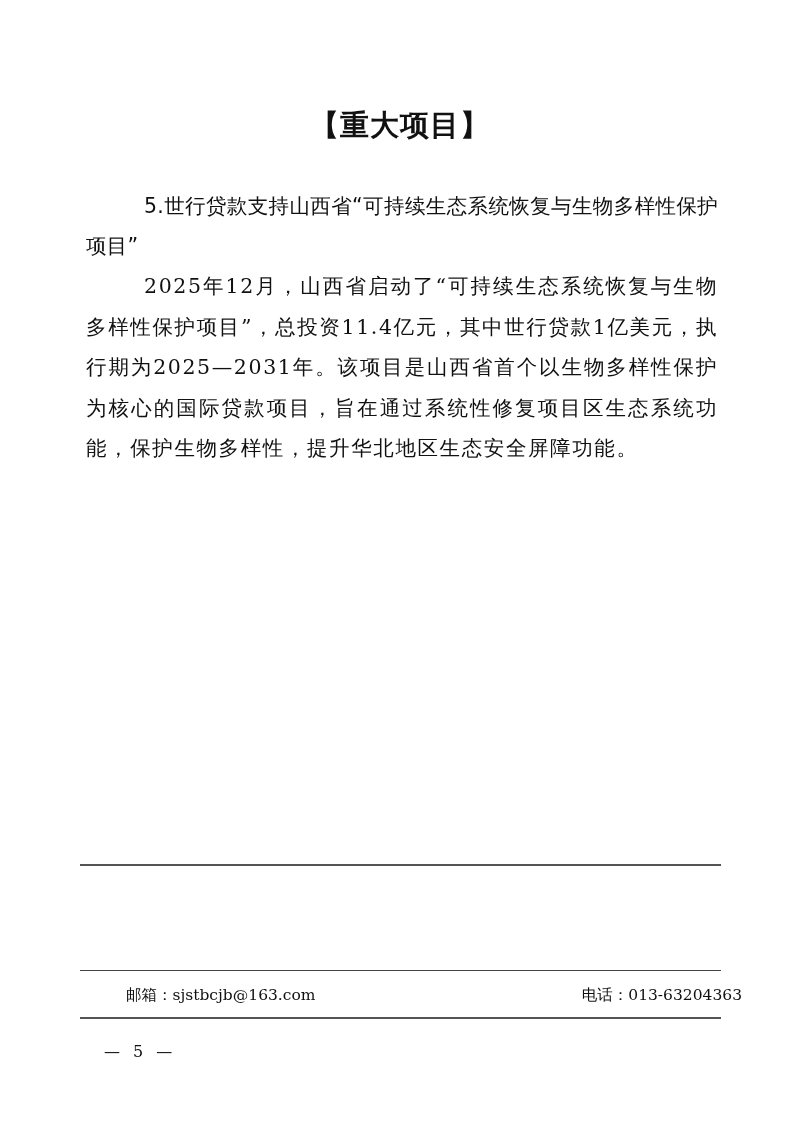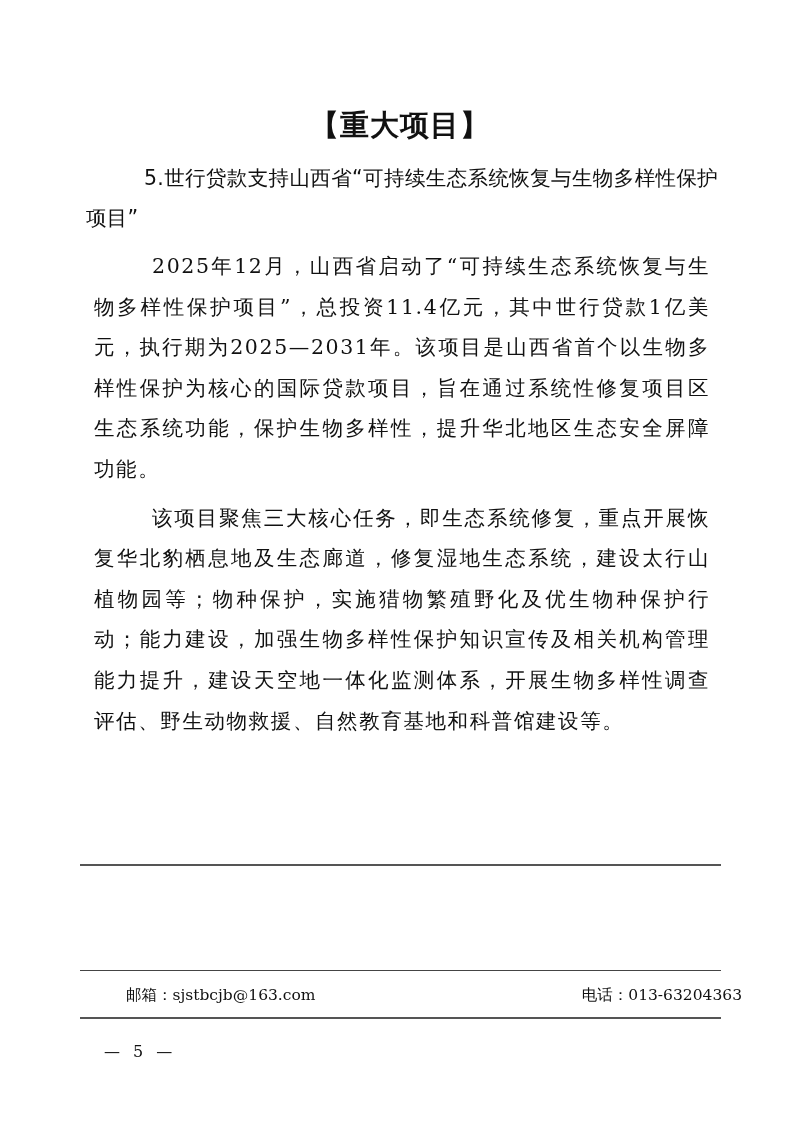--- a/index.html
+++ b/index.html
@@ -8,7 +8,7 @@
   .page { position: absolute; left: 0; top: 0; width: 728px; height: 1132px; }
   .section-title { position: absolute; top: 106px; left: 0; width: 800px; text-align: center;
                    font-size: 29px; font-weight: bold; letter-spacing: 1px; }
-  .article { position: absolute; left: 86px; top: 158px; width: 632px; }
+  .article { position: absolute; left: 86px; top: 186px; width: 632px; }
   .headline { font-family: "DejaVu Sans", "Liberation Sans", sans-serif; font-size: 20.5px;
               line-height: 40px; text-indent: 58px; margin: 0; text-align: justify; letter-spacing: 0.2px; }
   .para { font-size: 20.5px; line-height: 40.6px; text-indent: 58px; margin: 8px;

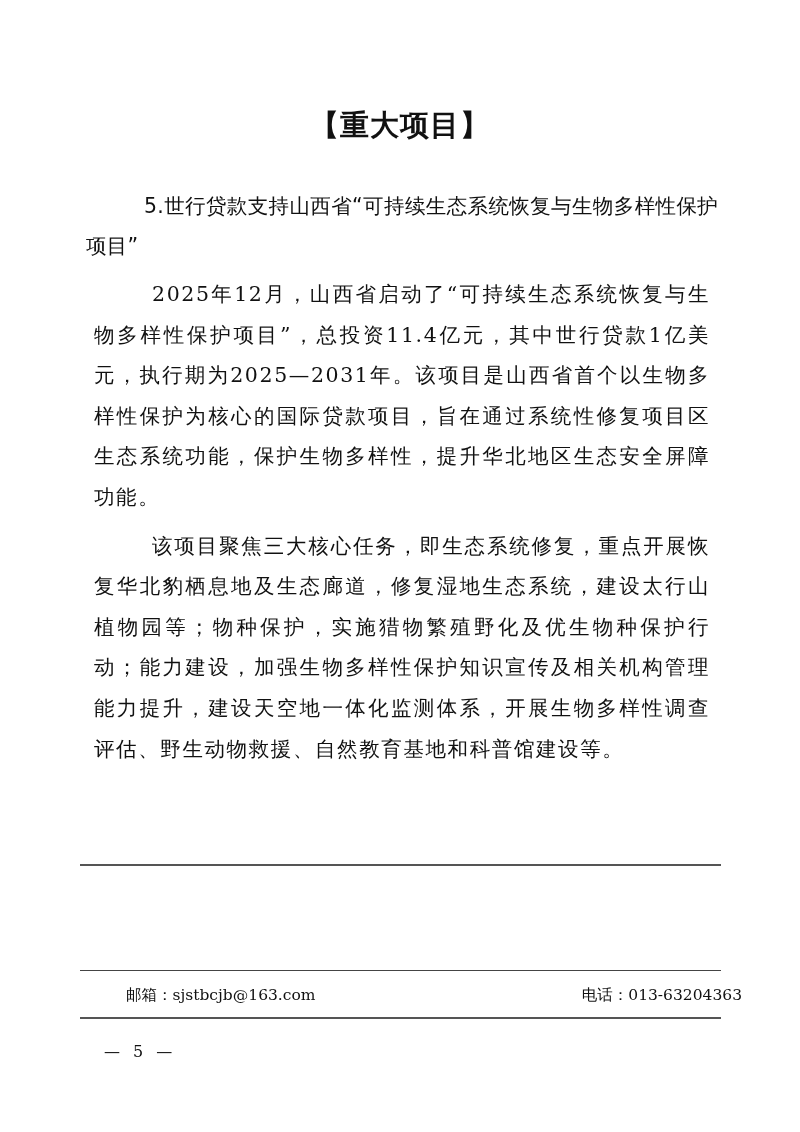--- a/index.html
+++ b/index.html
@@ -11,7 +11,7 @@
   .article { position: absolute; left: 86px; top: 186px; width: 632px; }
   .headline { font-family: "DejaVu Sans", "Liberation Sans", sans-serif; font-size: 20.5px;
               line-height: 40px; text-indent: 58px; margin: 0; text-align: justify; letter-spacing: 0.2px; }
-  .para { font-size: 20.5px; line-height: 40.6px; text-indent: 58px; margin: 8px;
+  .para { font-size: 20.5px; line-height: 40.6px; text-indent: 58px; margin: 0;
           text-align: justify; letter-spacing: 1.6px; }
   .rule { position: absolute; left: 80px; width: 641px; background: #555; }
   .rule.top { top: 864px; height: 2px; }

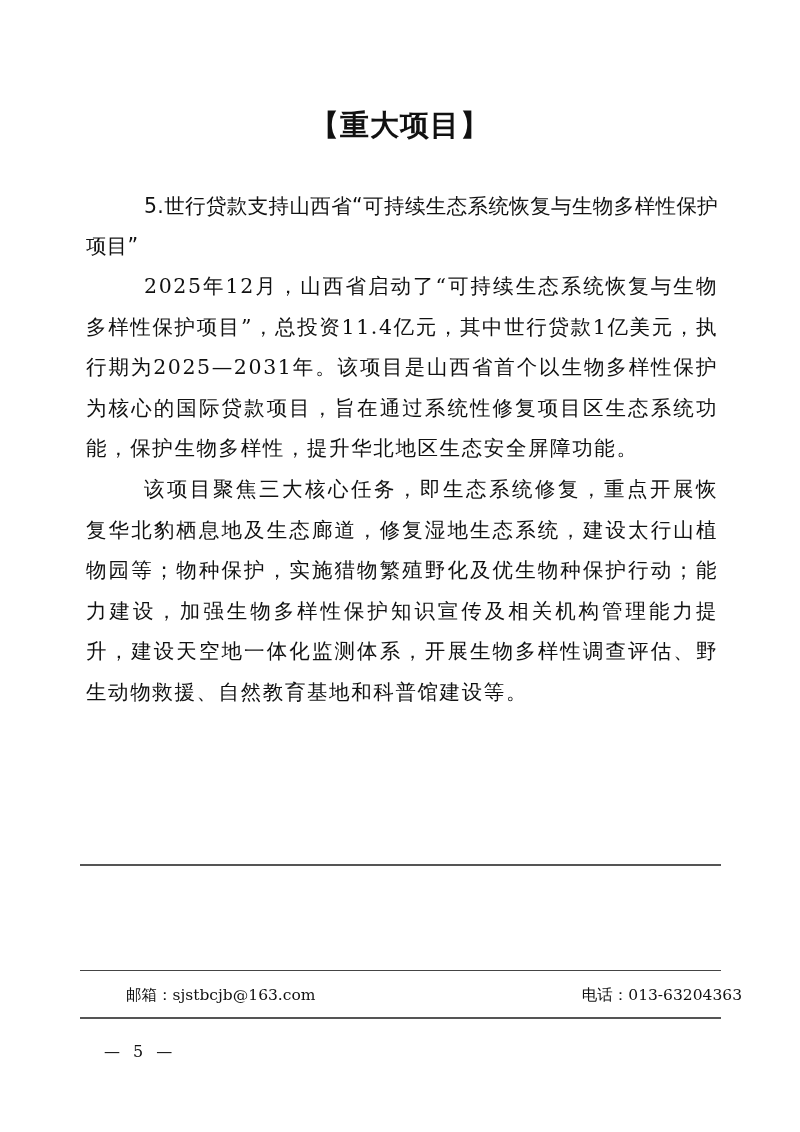--- a/index.html
+++ b/index.html
@@ -35,7 +35,6 @@
   <div class="article">
     <p class="headline">5.世行贷款支持山西省“可持续生态系统恢复与生物多样性保护项目”</p>
     <p class="para">2025年12月，山西省启动了“可持续生态系统恢复与生物多样性保护项目”，总投资11.4亿元，其中世行贷款1亿美元，执行期为2025—2031年。该项目是山西省首个以生物多样性保护为核心的国际贷款项目，旨在通过系统性修复项目区生态系统功能，保护生物多样性，提升华北地区生态安全屏障功能。</p>
-    <p class="para">该项目聚焦三大核心任务，即生态系统修复，重点开展恢复华北豹栖息地及生态廊道，修复湿地生态系统，建设太行山植物园等；物种保护，实施猎物繁殖野化及优生物种保护行动；能力建设，加强生物多样性保护知识宣传及相关机构管理能力提升，建设天空地一体化监测体系，开展生物多样性调查评估、野生动物救援、自然教育基地和科普馆建设等。</p>
   </div>
 
   <div class="rule top"></div>

